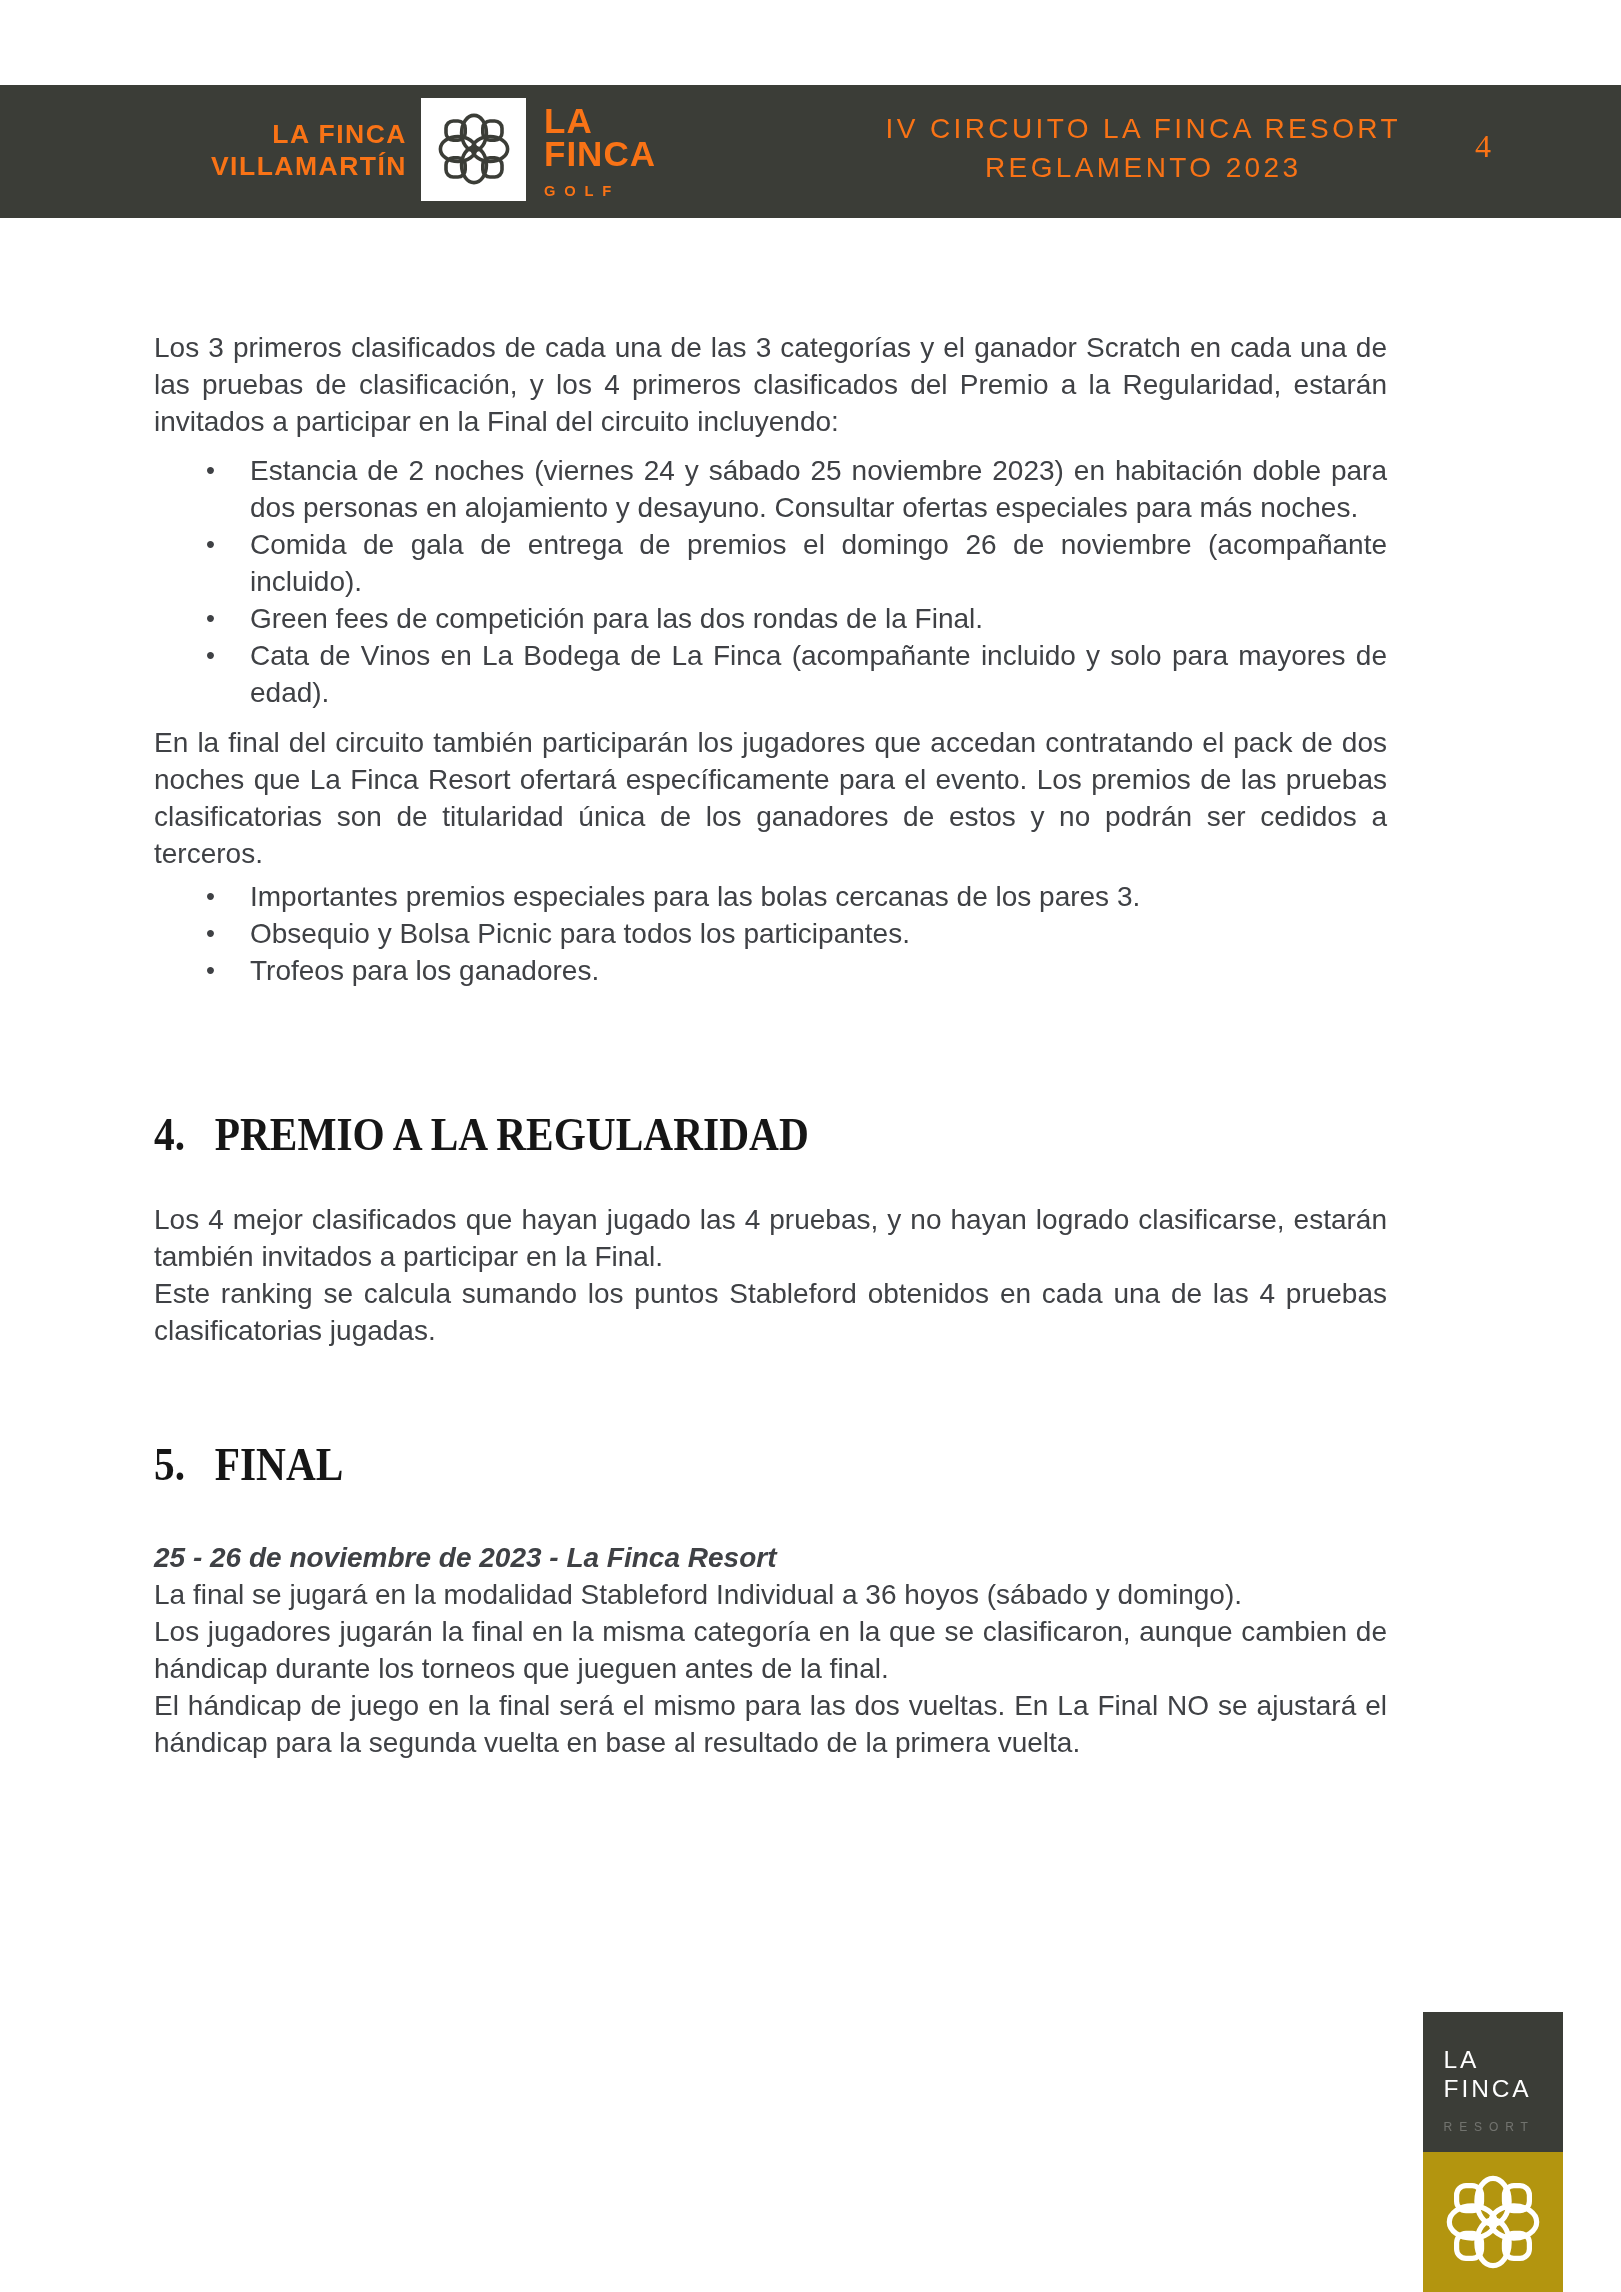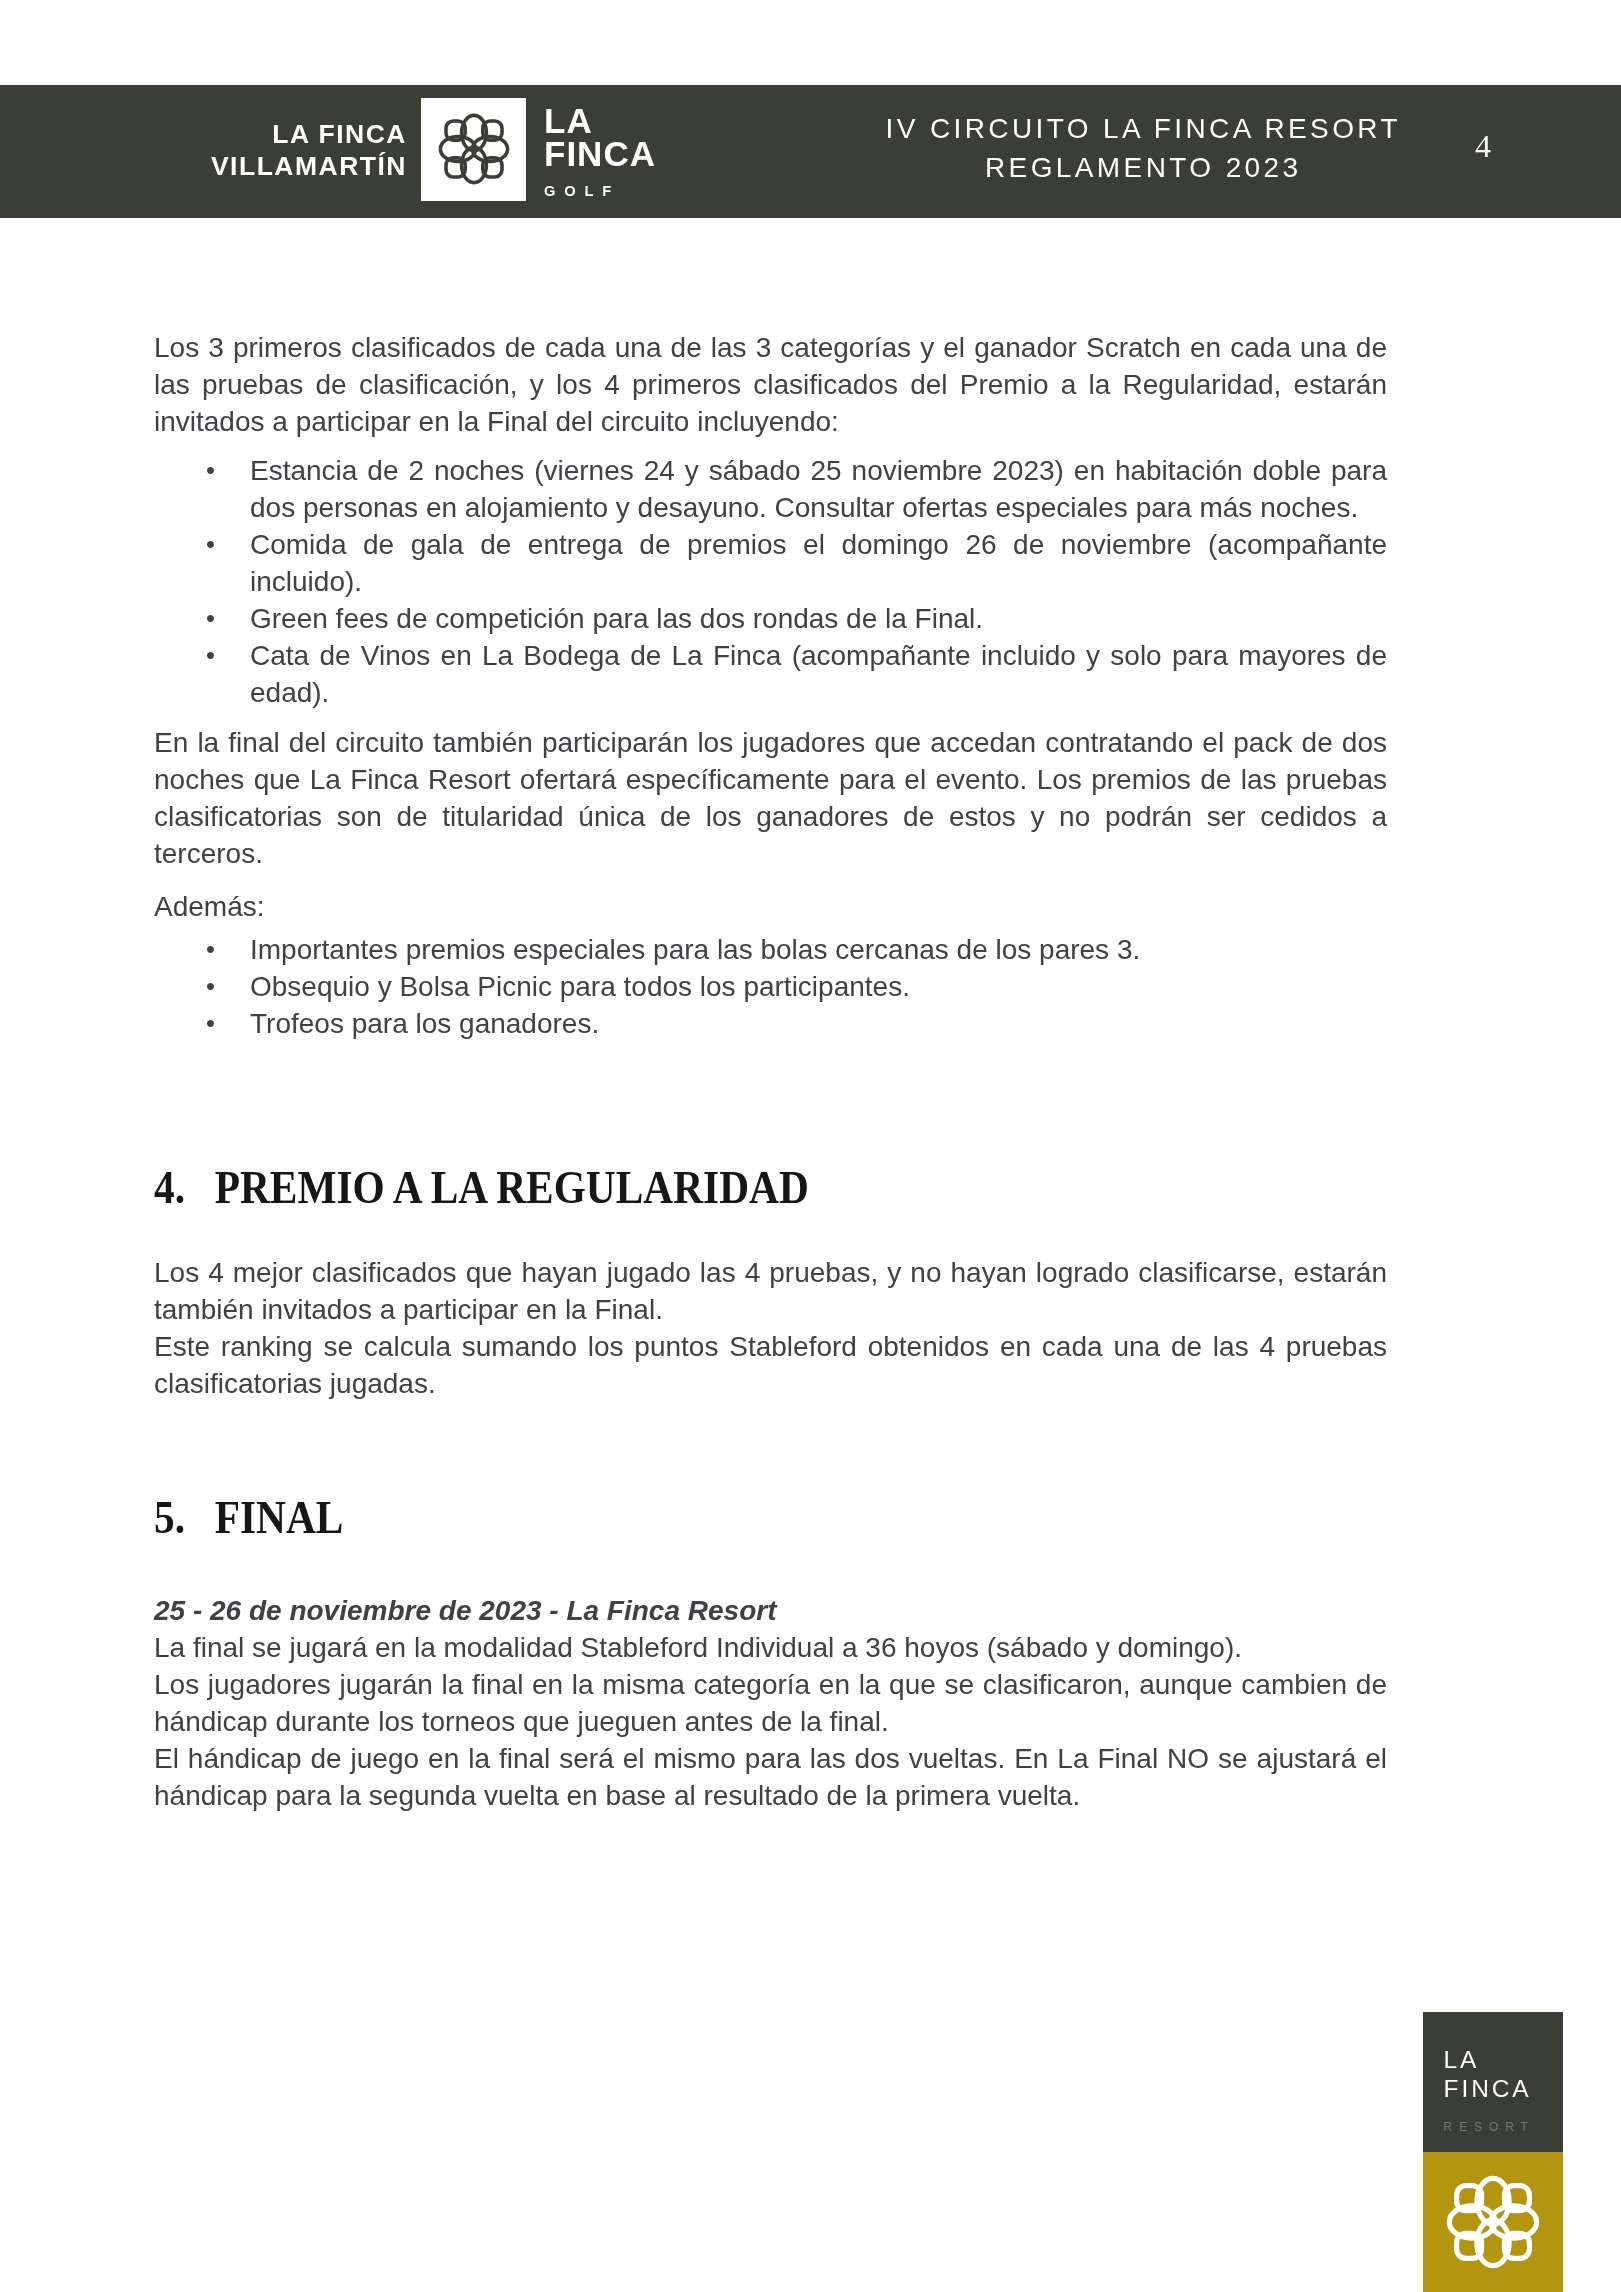--- a/index.html
+++ b/index.html
@@ -23,7 +23,7 @@
   .topbar{
     position:absolute;left:0;top:85px;width:1621px;height:133px;
     background:var(--header-bg);
-    color:#ffffff;
+    color:#f97316;
   }
   .brand-left{
     position:absolute;left:118px;top:33px;width:289px;

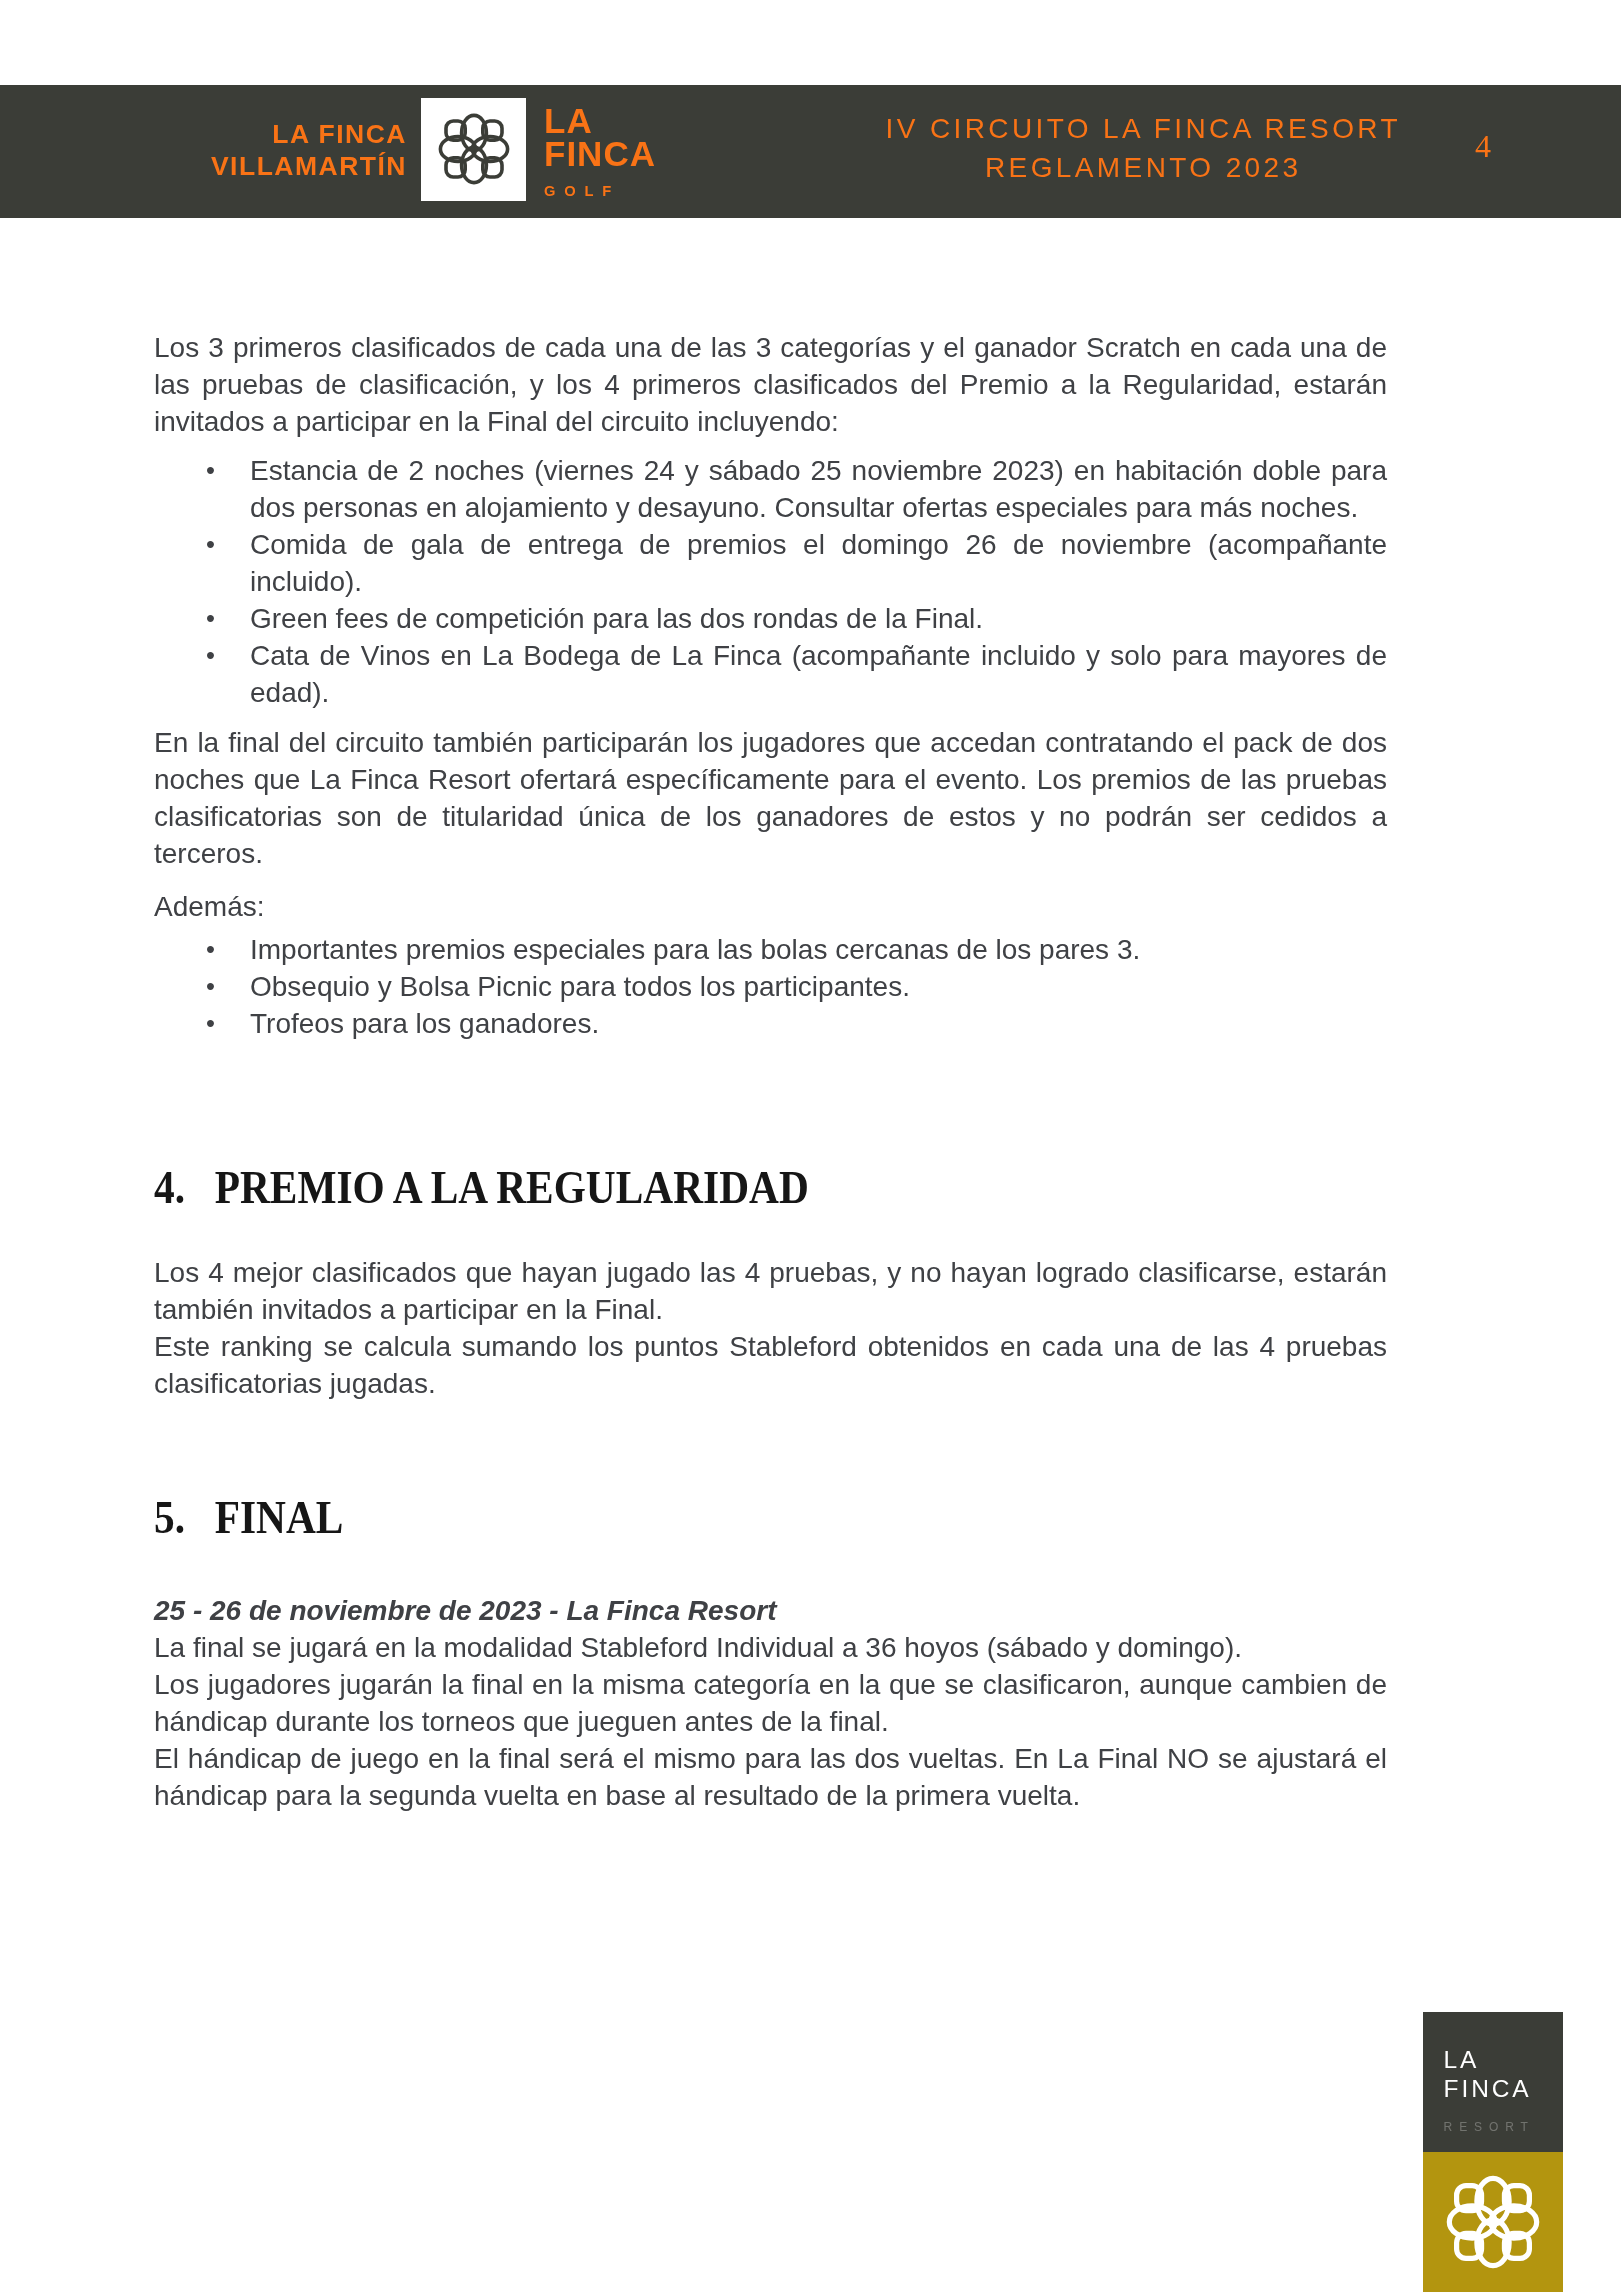--- a/index.html
+++ b/index.html
@@ -155,7 +155,6 @@
 
       <p class="para mt-sm">En la final del circuito también participarán los jugadores que accedan contratando el pack de dos noches que La Finca Resort ofertará específicamente para el evento. Los premios de las pruebas clasificatorias son de titularidad única de los ganadores de estos y no podrán ser cedidos a terceros.</p>
 
-      <p class="mt-md">Además:</p>
 
       <ul class="bullets" style="margin-top:5.9px;">
         <li><span class="marker">•</span><span>Importantes premios especiales para las bolas cercanas de los pares 3.</span></li>

